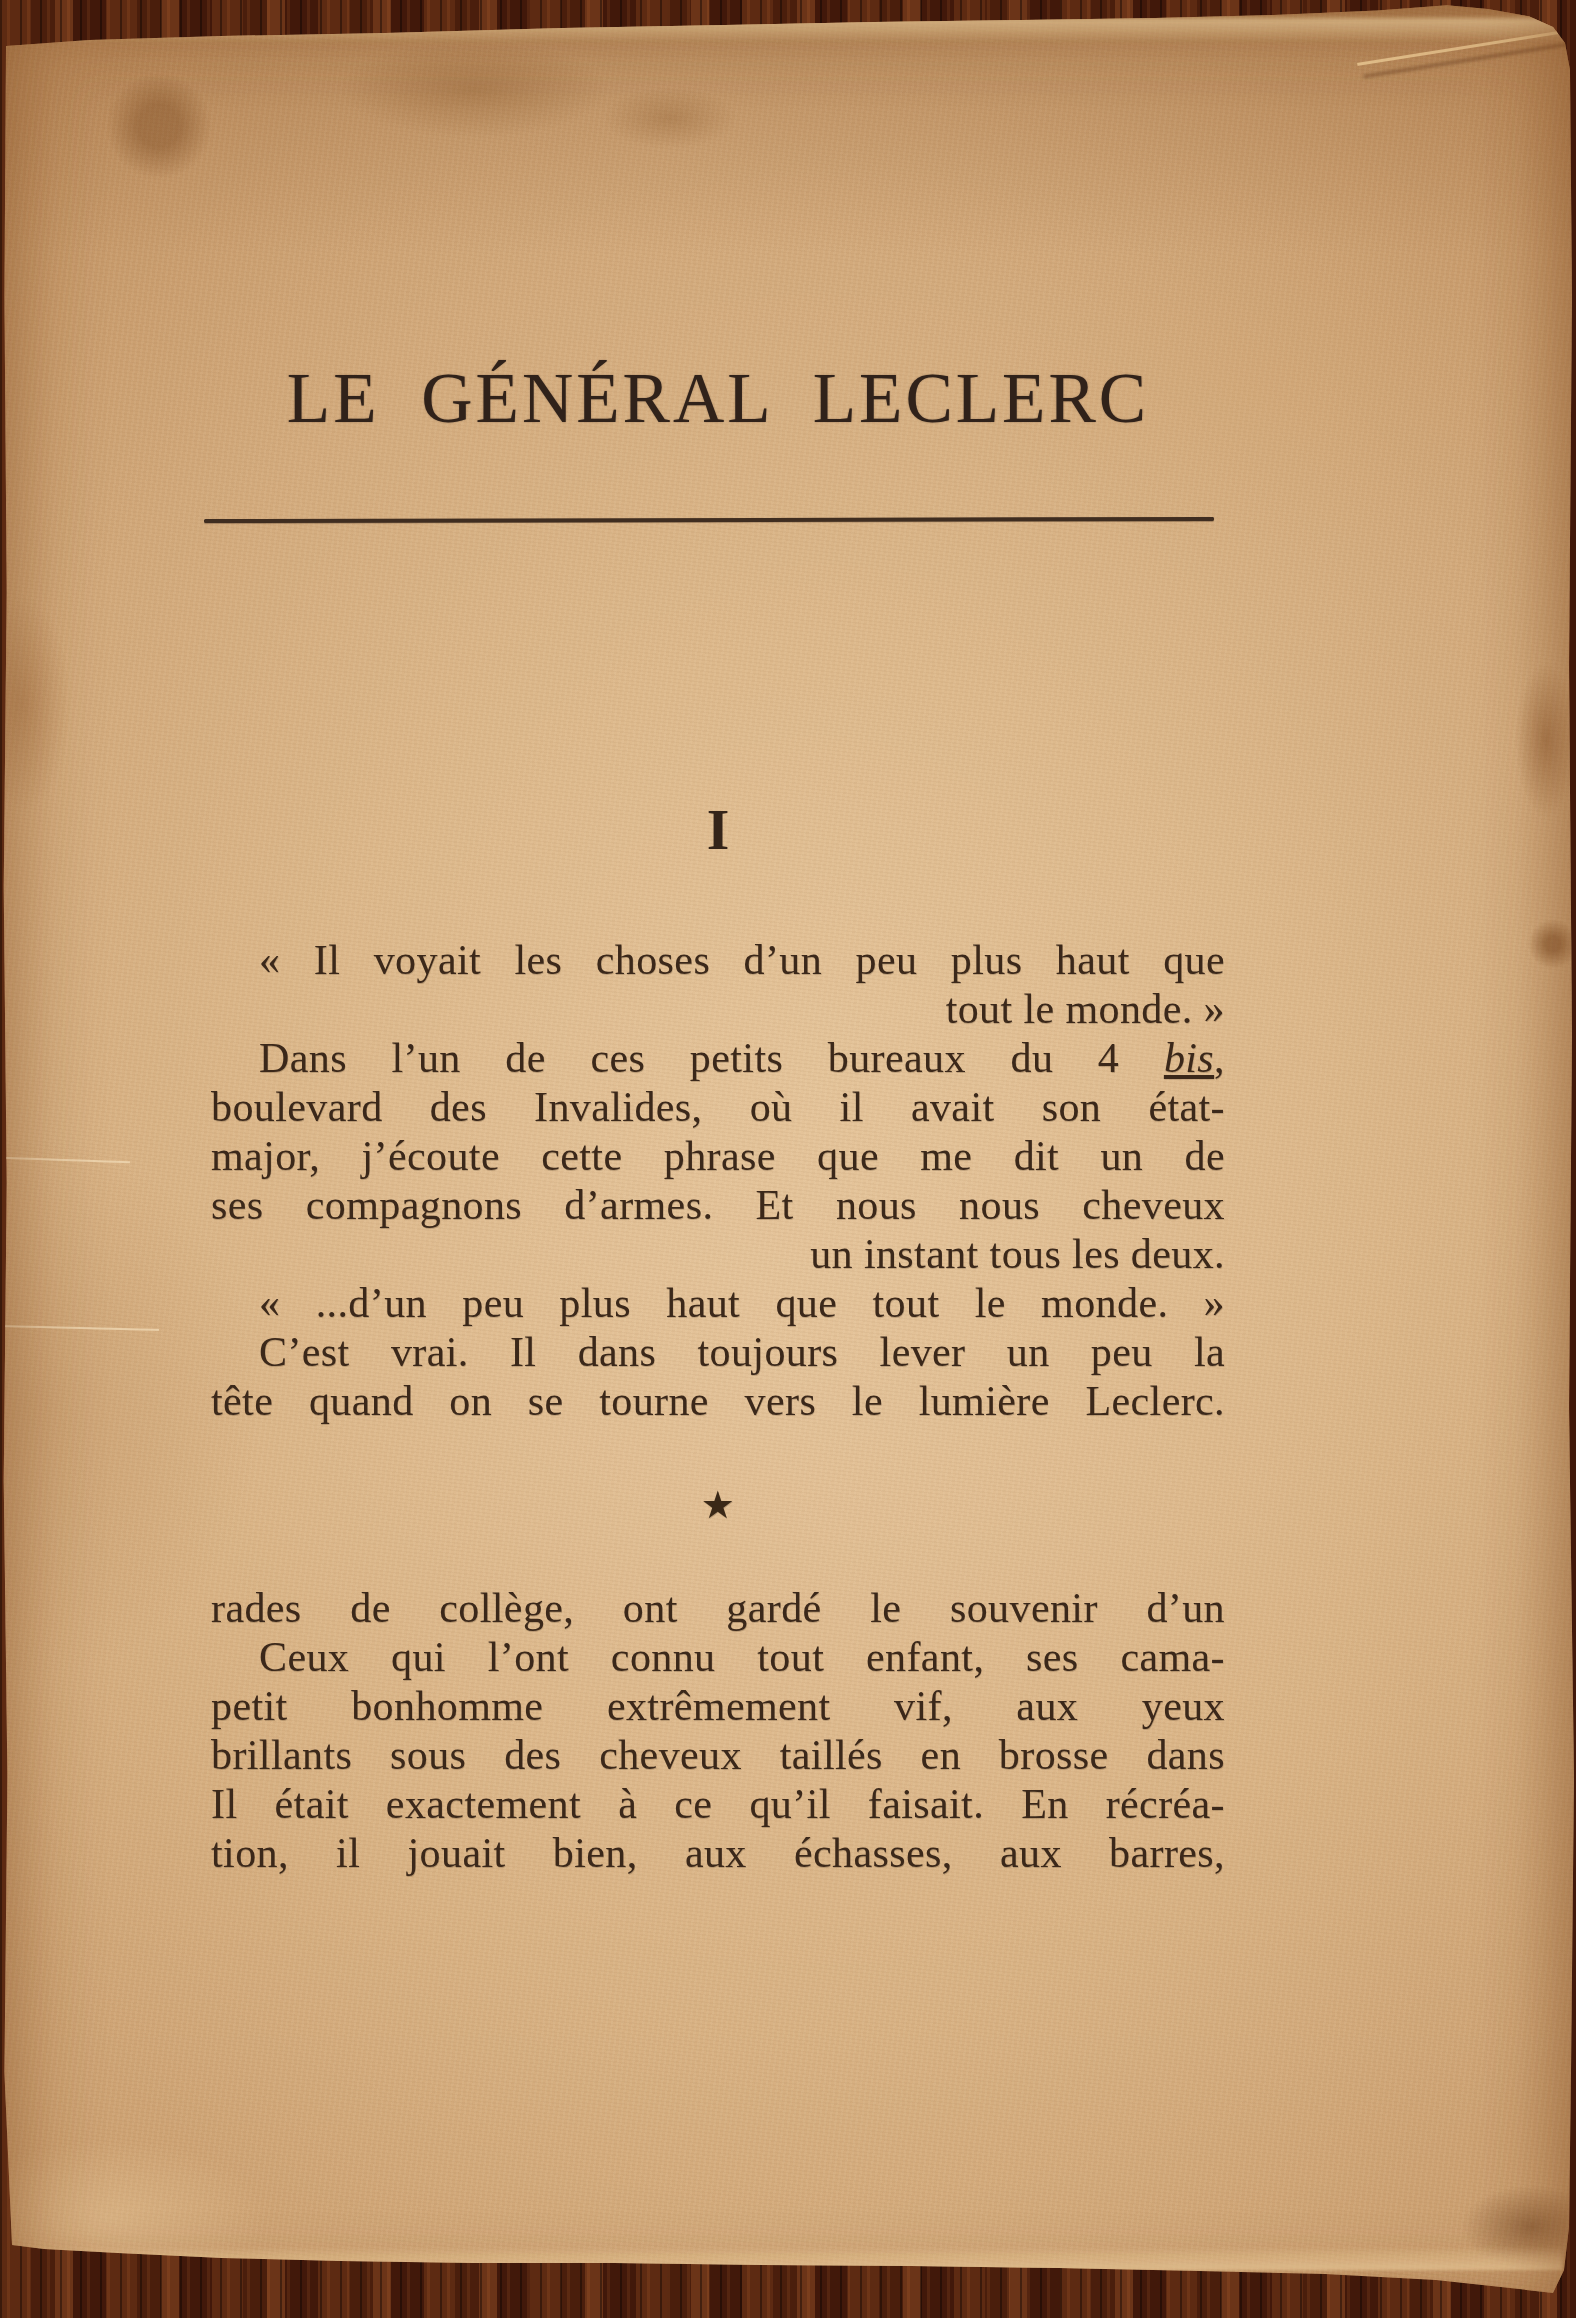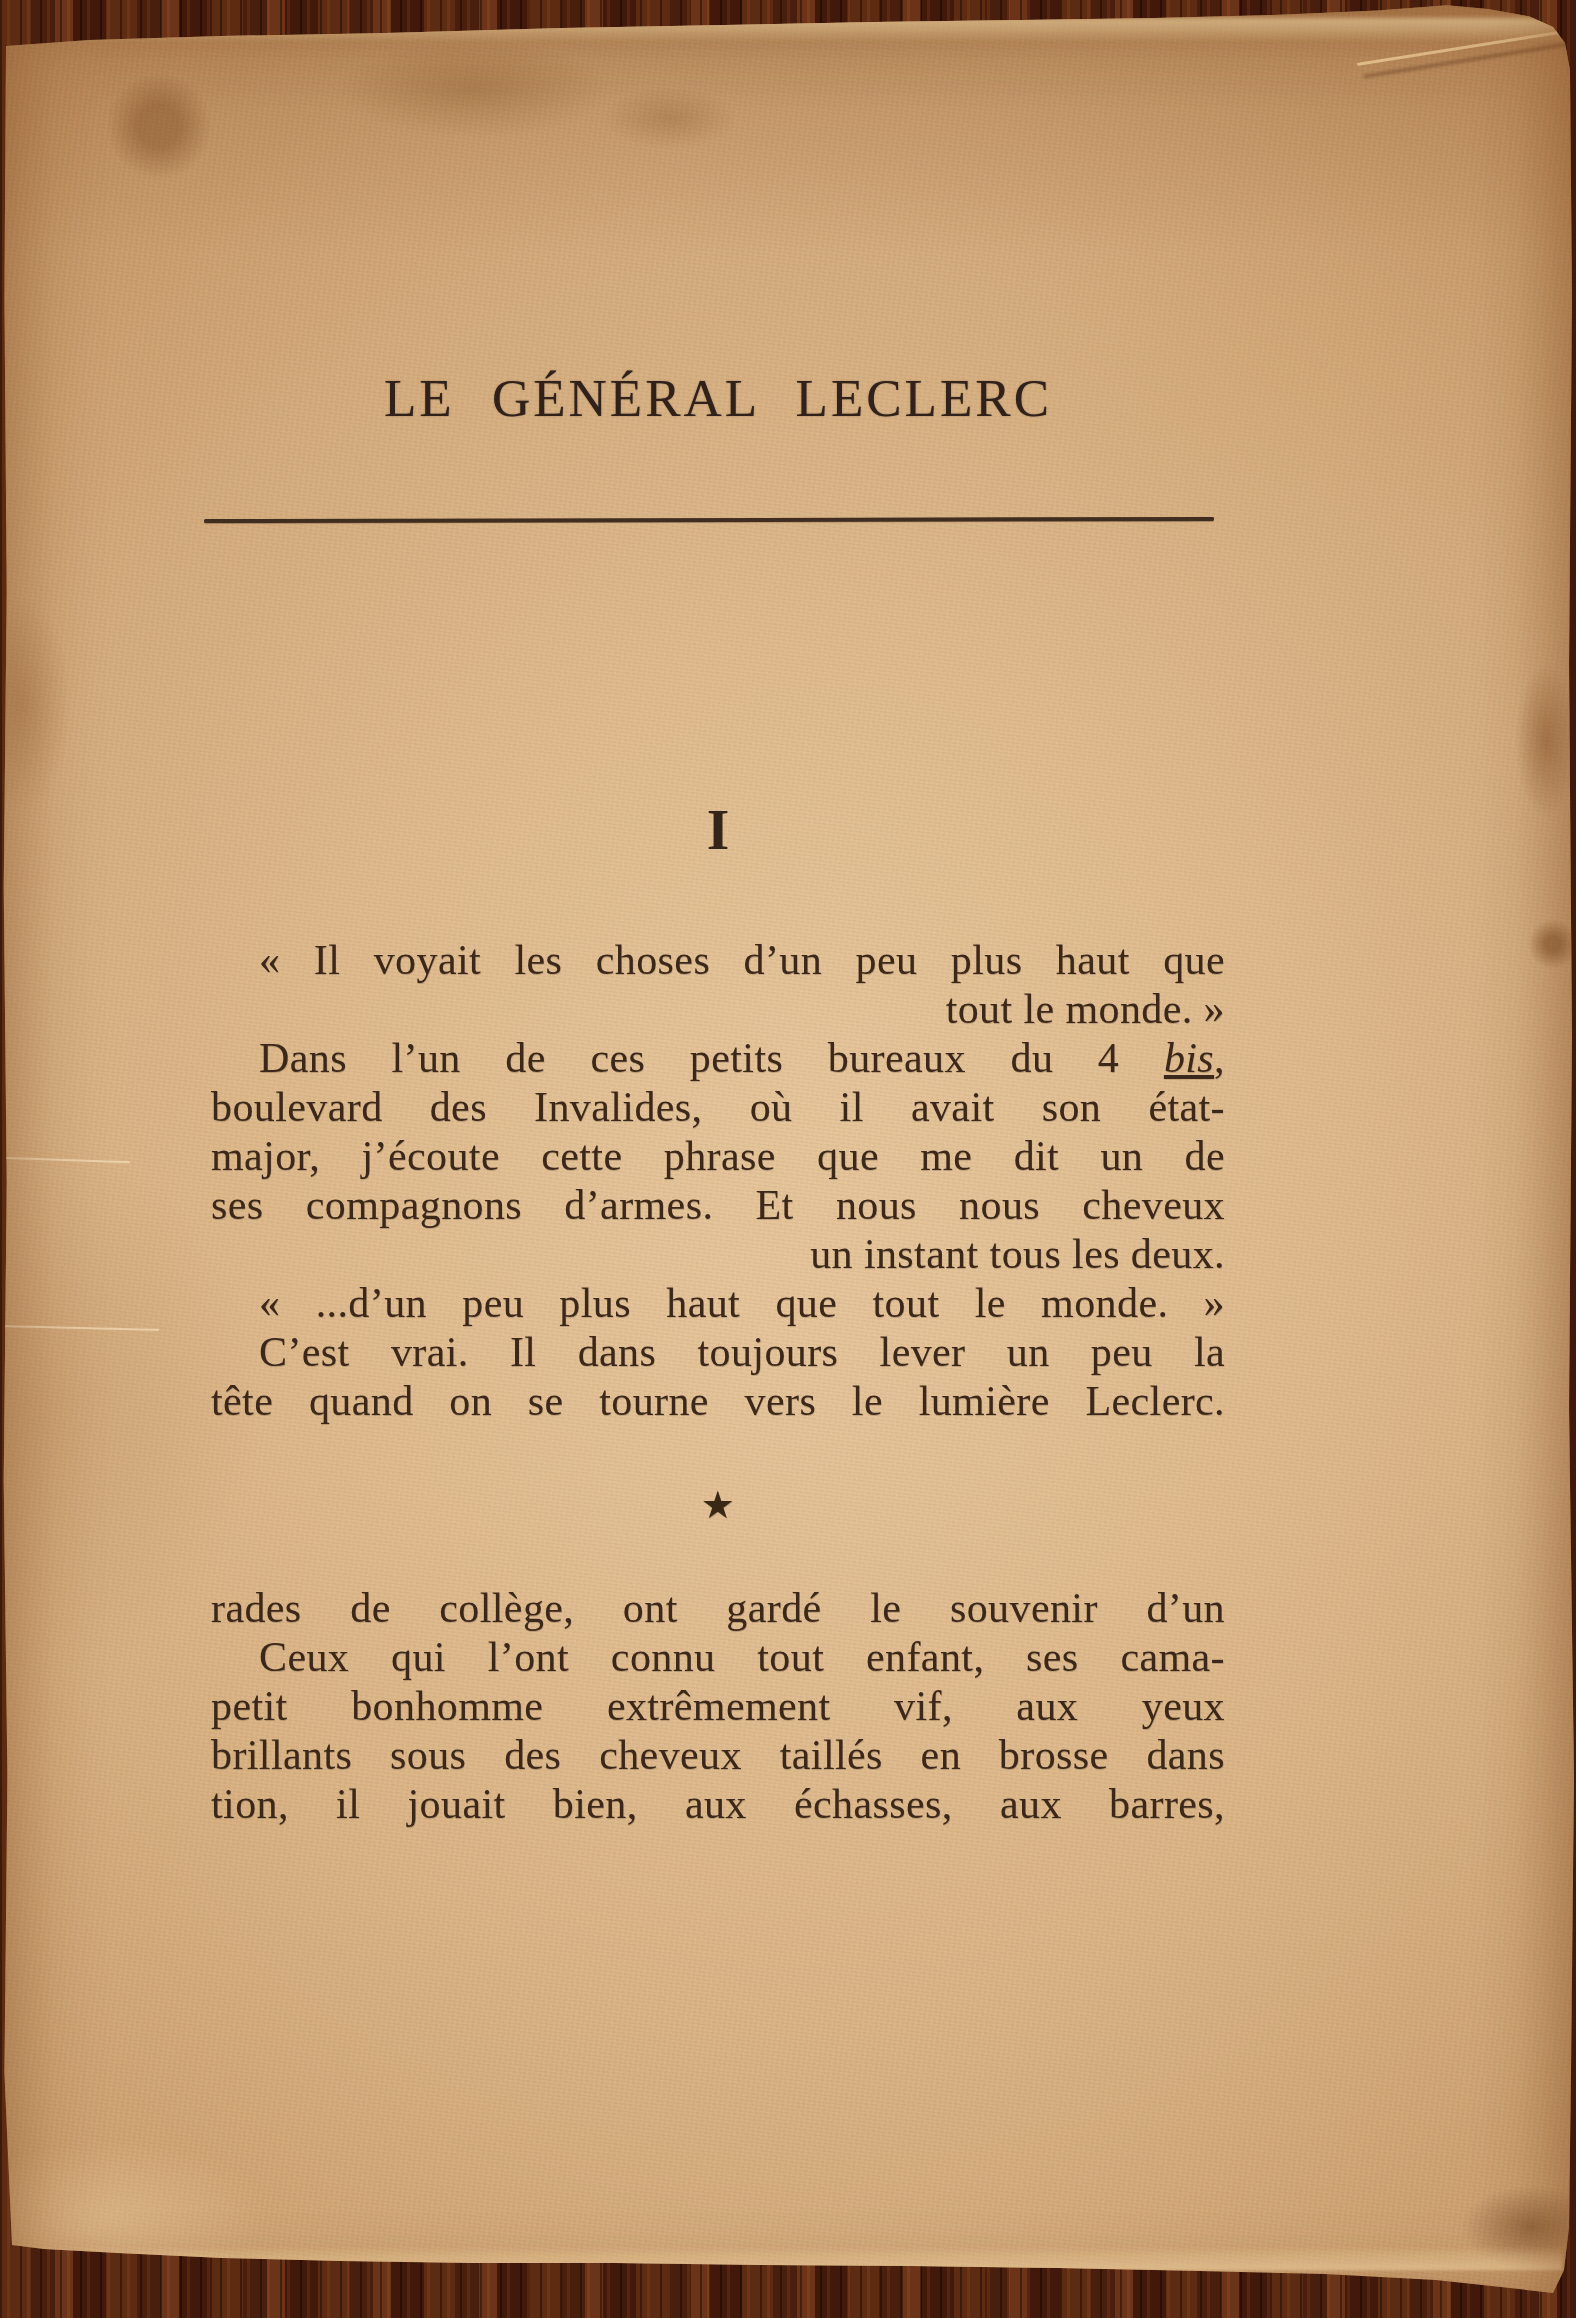--- a/index.html
+++ b/index.html
@@ -90,7 +90,7 @@
   .title{
     position:absolute;left:211px;top:361px;width:1014px;height:74px;
     line-height:74px;text-align:center;
-    font-size:53px;letter-spacing:3px;word-spacing:21px;
+    font-size:71px;letter-spacing:3px;word-spacing:21px;
     color:#30221a;
     text-shadow:0 0 1.5px rgba(48,34,26,.45);
     white-space:nowrap;

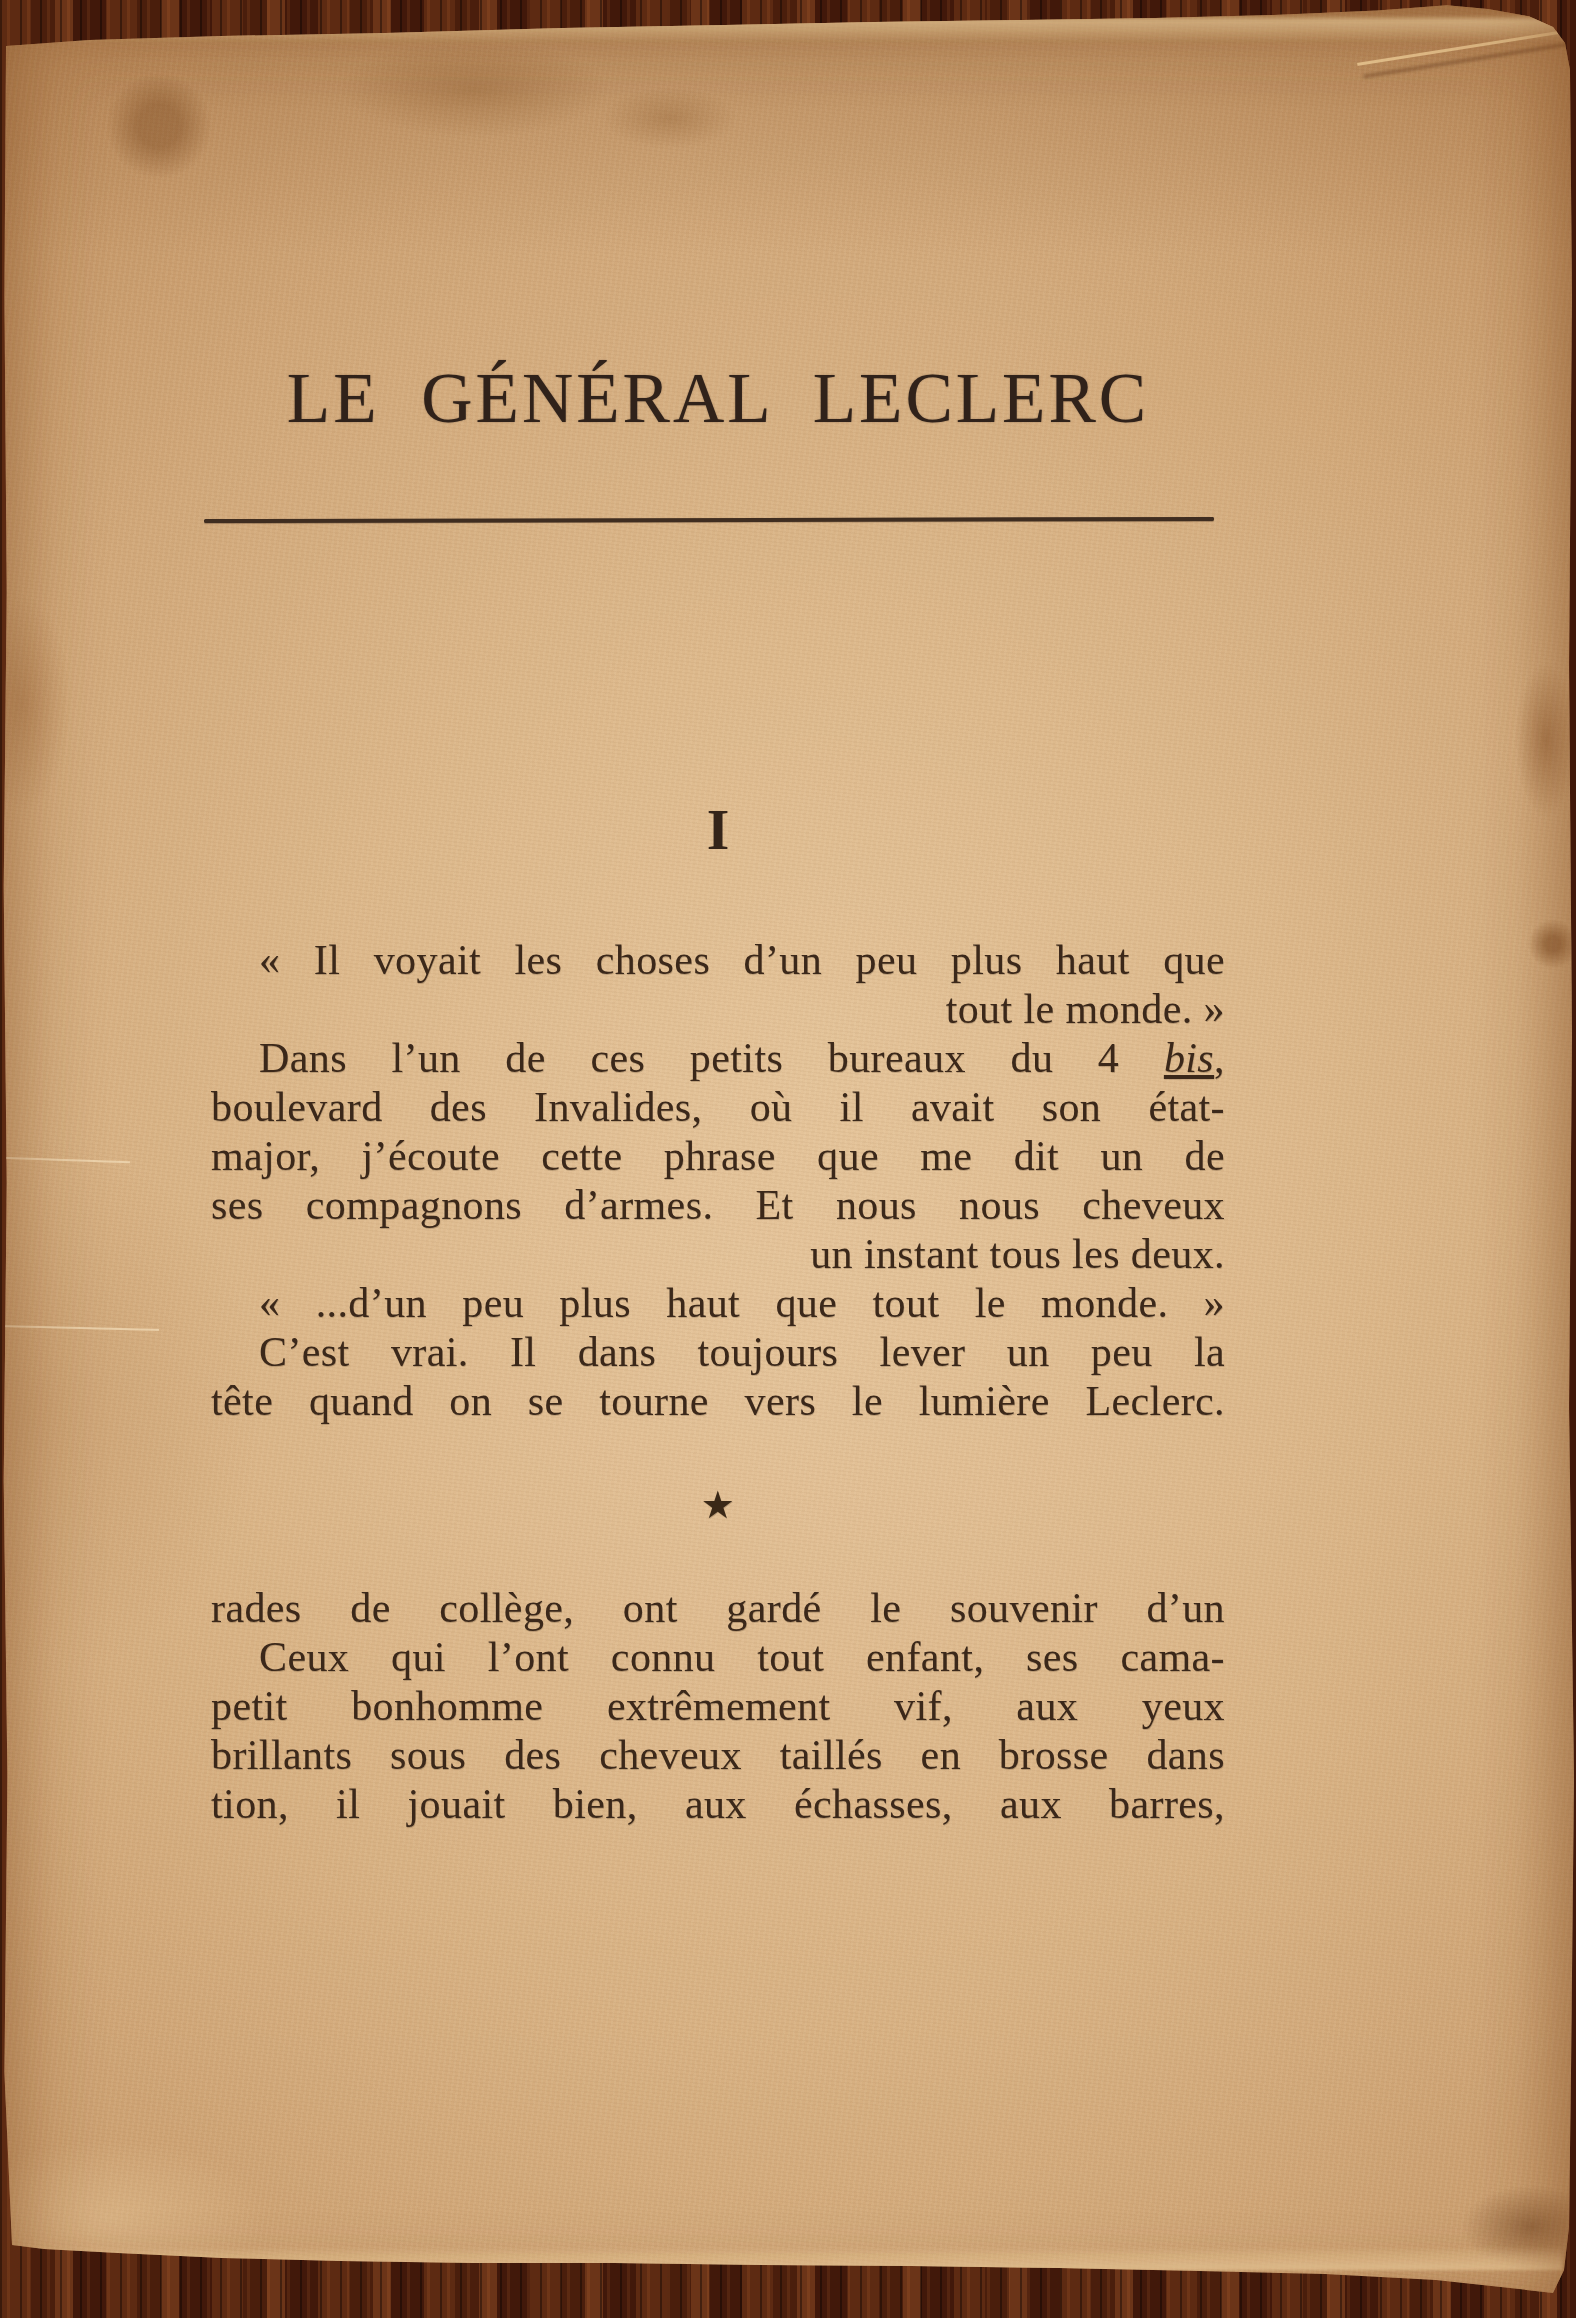--- a/index.html
+++ b/index.html
@@ -161,6 +161,7 @@
       <div class="bl j i">Ceux qui l’ont connu tout enfant, ses cama-</div>
       <div class="bl j">petit bonhomme extrêmement vif, aux yeux</div>
       <div class="bl j">brillants sous des cheveux taillés en brosse dans</div>
+      <div class="bl j">Il était exactement à ce qu’il faisait. En récréa-</div>
       <div class="bl j">tion, il jouait bien, aux échasses, aux barres,</div>
     </div>
   </div>

